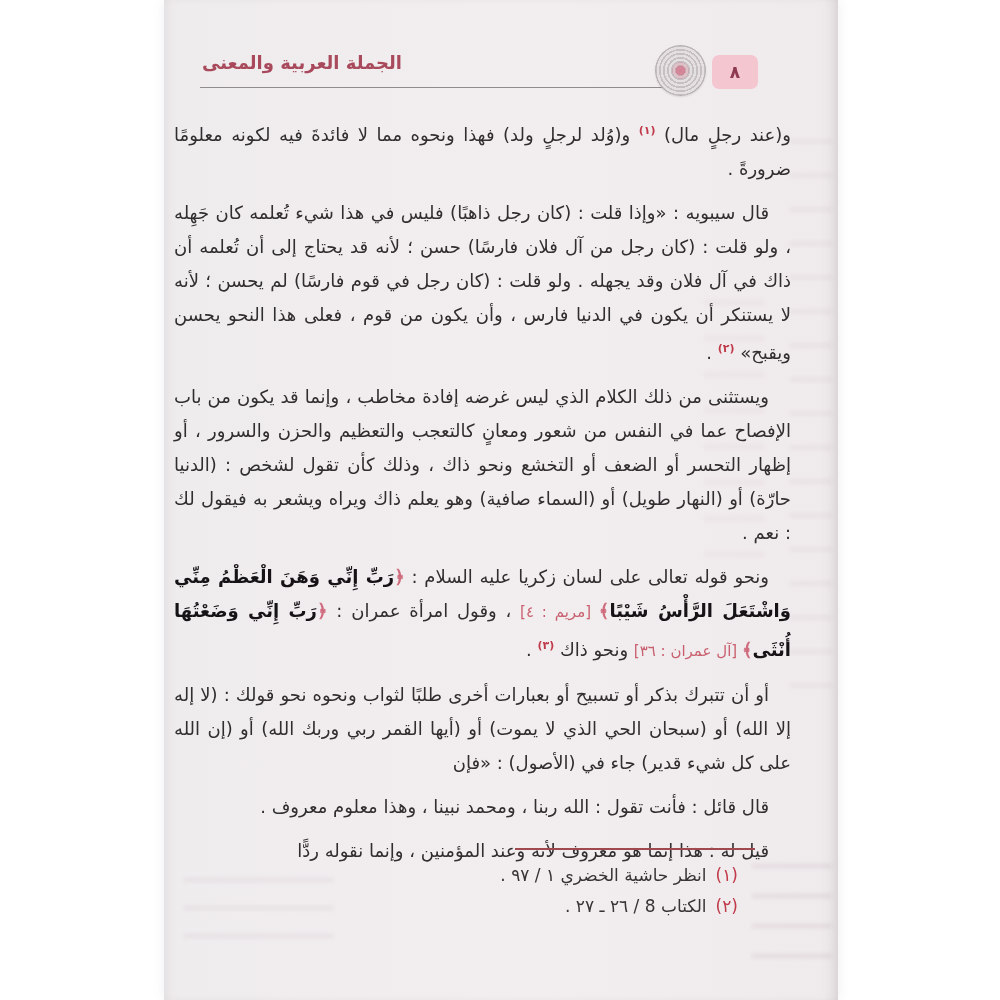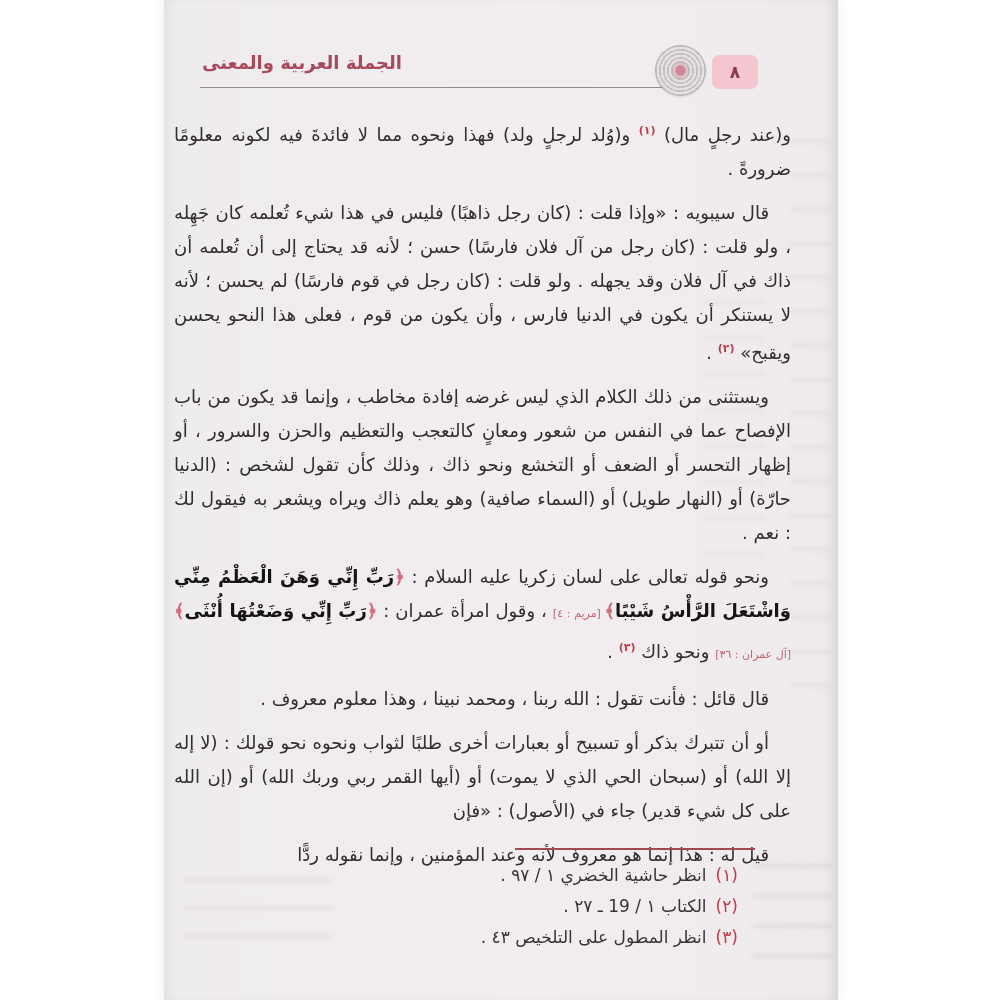--- a/index.html
+++ b/index.html
@@ -52,7 +52,7 @@
   .run-ref { color:#c03a4a; font-size:11px; vertical-align:7px; font-weight:bold; }
   .run-q  { font-weight:bold; color:#161316; }
   .run-qm { color:#cf6b7c; font-weight:bold; }
-  .run-qref { color:#c9606f; font-size:11px; }
+  .run-qref { color:#c9606f; font-size:15px; }
   
   .fn-sep {
     position:absolute; left:351px; top:848px; width:240px; height:2px;

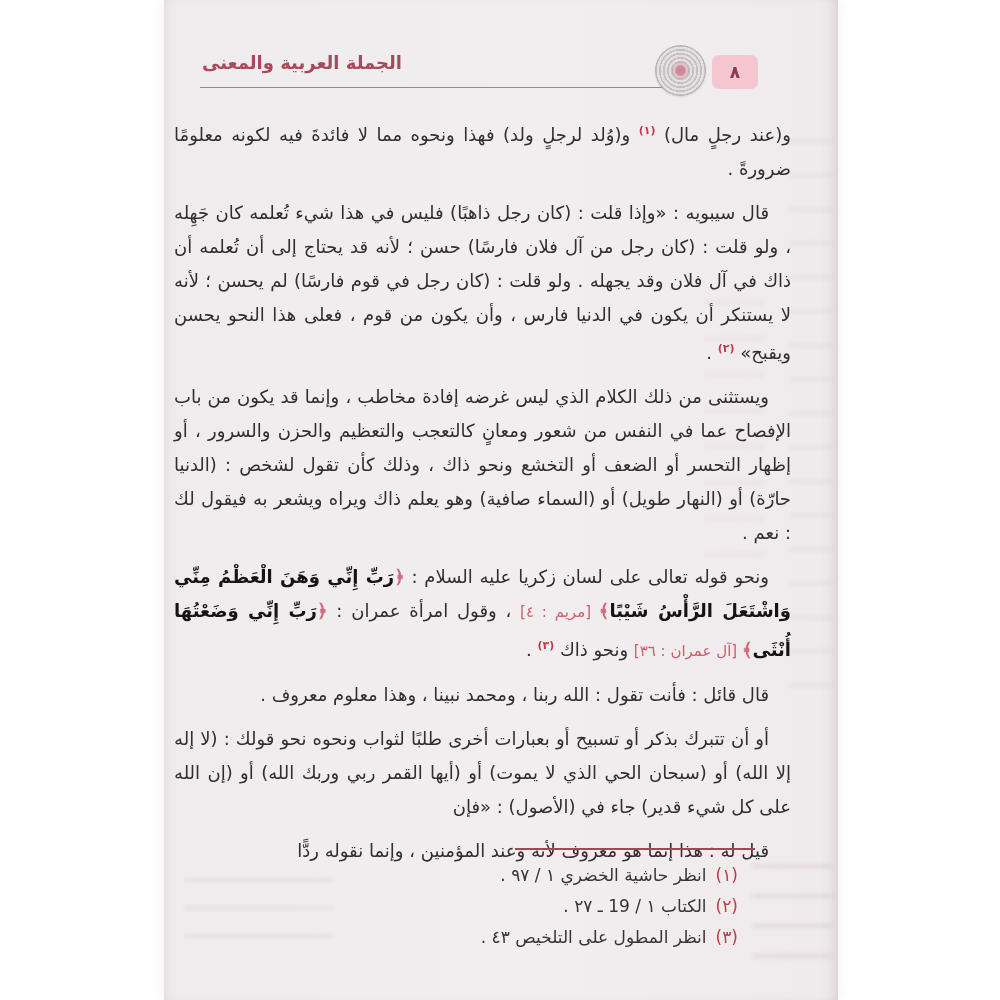--- a/index.html
+++ b/index.html
@@ -91,8 +91,8 @@
         <p class="para"><span class="run-n">قال سيبويه : «وإذا قلت : (كان رجل ذاهبًا) فليس في هذا شيء تُعلمه كان جَهِله ، ولو قلت : (كان رجل من آل فلان فارسًا) حسن ؛ لأنه قد يحتاج إلى أن تُعلمه أن ذاك في آل فلان وقد يجهله . ولو قلت : (كان رجل في قوم فارسًا) لم يحسن ؛ لأنه لا يستنكر أن يكون في الدنيا فارس ، وأن يكون من قوم ، فعلى هذا النحو يحسن ويقبح» </span><span class="run-ref">(٢)</span><span class="run-n"> .</span></p>
         <p class="para"><span class="run-n">ويستثنى من ذلك الكلام الذي ليس غرضه إفادة مخاطب ، وإنما قد يكون من باب الإفصاح عما في النفس من شعور ومعانٍ كالتعجب والتعظيم والحزن والسرور ، أو إظهار التحسر أو الضعف أو التخشع ونحو ذاك ، وذلك كأن تقول لشخص : (الدنيا حارّة) أو (النهار طويل) أو (السماء صافية) وهو يعلم ذاك ويراه ويشعر به فيقول لك : نعم .</span></p>
         <p class="para"><span class="run-n">ونحو قوله تعالى على لسان زكريا عليه السلام : </span><span class="run-qm">﴿</span><span class="run-q">رَبِّ إِنِّي وَهَنَ الْعَظْمُ مِنِّي وَاشْتَعَلَ الرَّأْسُ شَيْبًا</span><span class="run-qm">﴾</span><span class="run-qref"> [مريم : ٤]</span><span class="run-n"> ، وقول امرأة عمران : </span><span class="run-qm">﴿</span><span class="run-q">رَبِّ إِنِّي وَضَعْتُهَا أُنْثَى</span><span class="run-qm">﴾</span><span class="run-qref"> [آل عمران : ٣٦]</span><span class="run-n"> ونحو ذاك </span><span class="run-ref">(٣)</span><span class="run-n"> .</span></p>
+        <p class="para"><span class="run-n">أو أن تتبرك بذكر أو تسبيح أو بعبارات أخرى طلبًا لثواب ونحوه نحو قولك : (لا إله إلا الله) أو (سبحان الحي الذي لا يموت) أو (أيها القمر ربي وربك الله) أو (إن الله على كل شيء قدير) جاء في (الأصول) : «فإن</span></p>
         <p class="para"><span class="run-n">قال قائل : فأنت تقول : الله ربنا ، ومحمد نبينا ، وهذا معلوم معروف .</span></p>
-        <p class="para"><span class="run-n">أو أن تتبرك بذكر أو تسبيح أو بعبارات أخرى طلبًا لثواب ونحوه نحو قولك : (لا إله إلا الله) أو (سبحان الحي الذي لا يموت) أو (أيها القمر ربي وربك الله) أو (إن الله على كل شيء قدير) جاء في (الأصول) : «فإن</span></p>
         <p class="para"><span class="run-n">قيل له : هذا إنما هو معروف لأنه وعند المؤمنين ، وإنما نقوله ردًّا</span></p>
       </div>
 

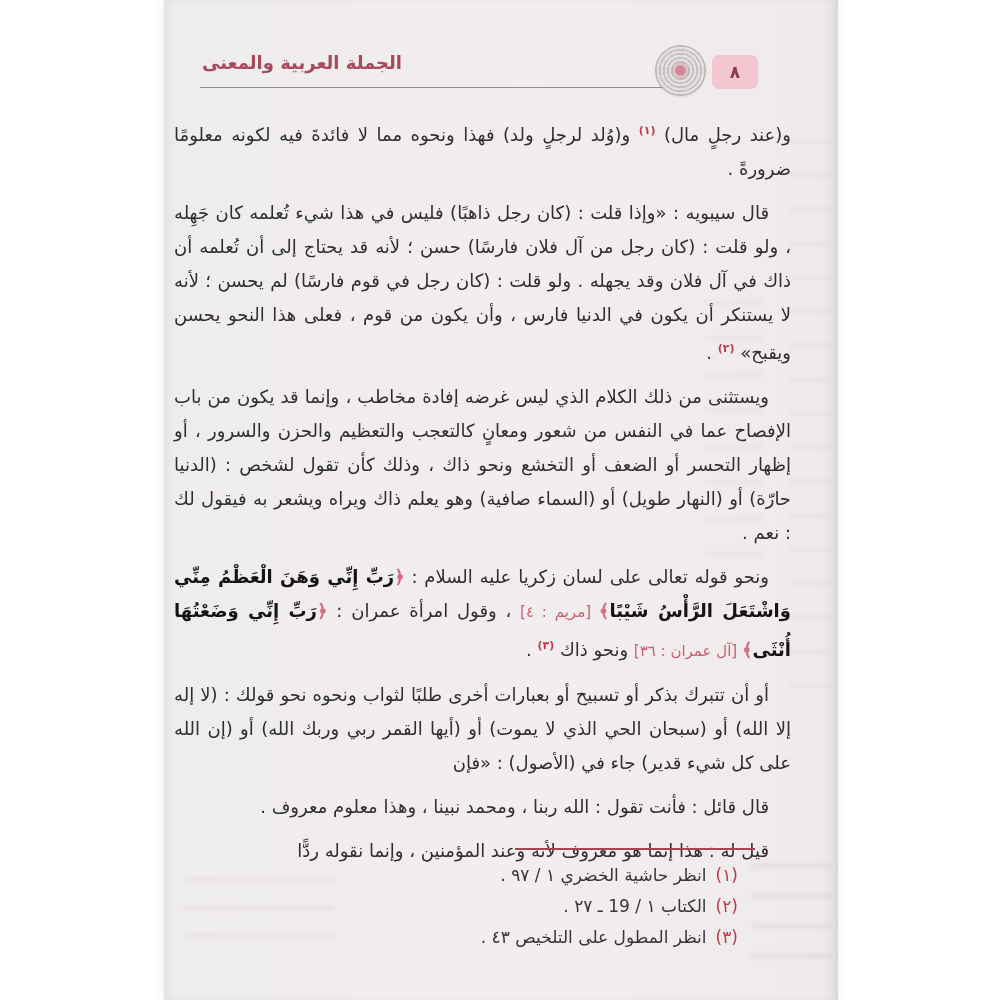--- a/index.html
+++ b/index.html
@@ -99,7 +99,7 @@
     <div class="fn-sep"></div>
     <div class="footnotes">
         <div class="fn-line"><span class="fn-num">(١)</span><span class="fn-text">انظر حاشية الخضري ١ / ٩٧ .</span></div>
-        <div class="fn-line"><span class="fn-num">(٢)</span><span class="fn-text">الكتاب ١ / 19 ـ ٢٧ .</span></div>
+        <div class="fn-line"><span class="fn-num">(٢)</span><span class="fn-text">الكتاب 8 / ٢٦ ـ ٢٧ .</span></div>
         <div class="fn-line"><span class="fn-num">(٣)</span><span class="fn-text">انظر المطول على التلخيص ٤٣ .</span></div>
       </div>
 

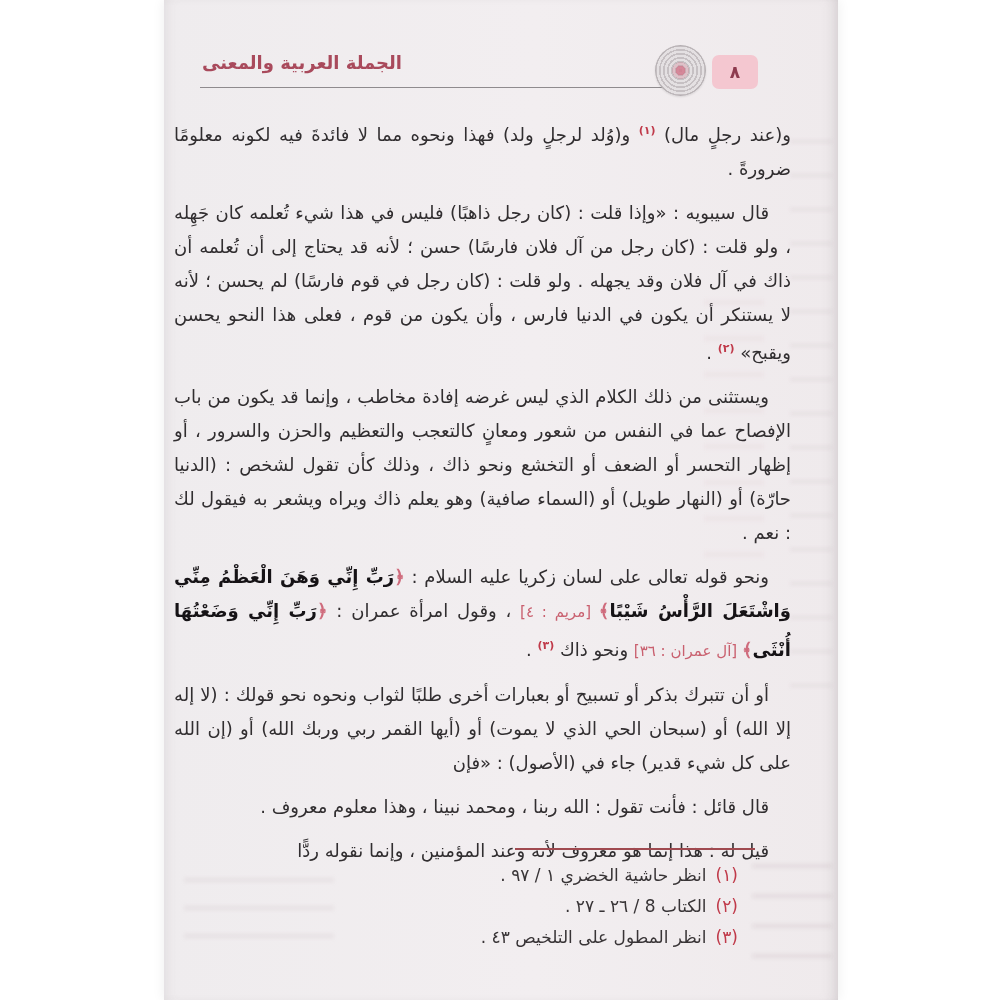--- a/index.html
+++ b/index.html
@@ -100,7 +100,6 @@
     <div class="footnotes">
         <div class="fn-line"><span class="fn-num">(١)</span><span class="fn-text">انظر حاشية الخضري ١ / ٩٧ .</span></div>
         <div class="fn-line"><span class="fn-num">(٢)</span><span class="fn-text">الكتاب 8 / ٢٦ ـ ٢٧ .</span></div>
-        <div class="fn-line"><span class="fn-num">(٣)</span><span class="fn-text">انظر المطول على التلخيص ٤٣ .</span></div>
       </div>
 
     <div class="ghost ghost1"></div>

